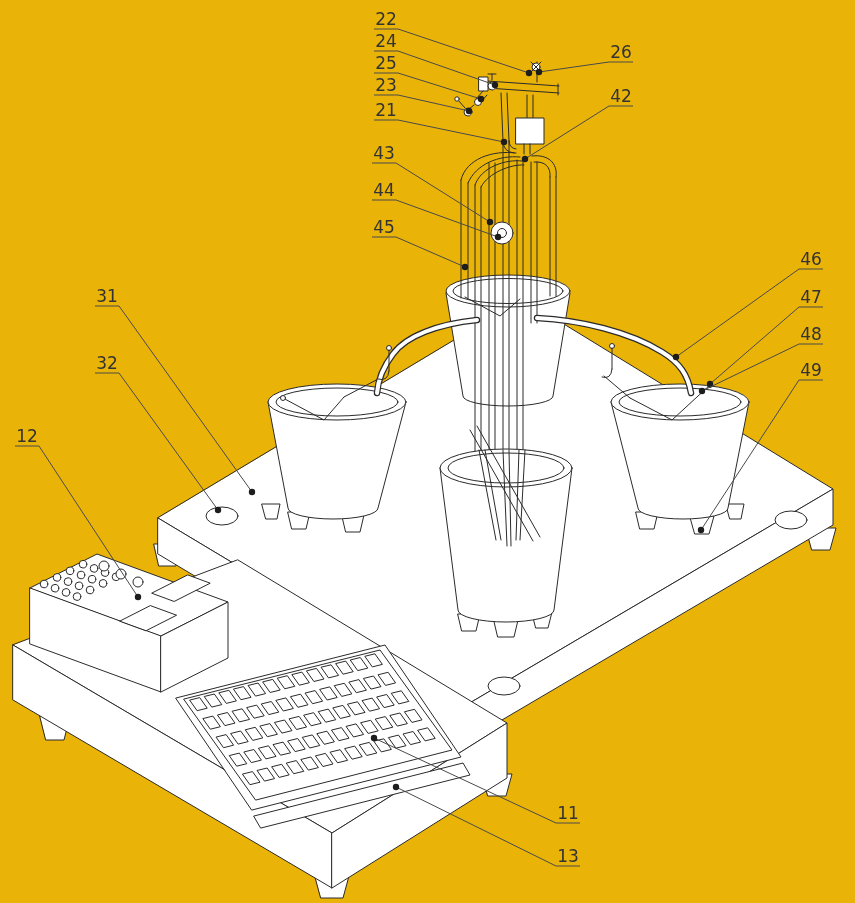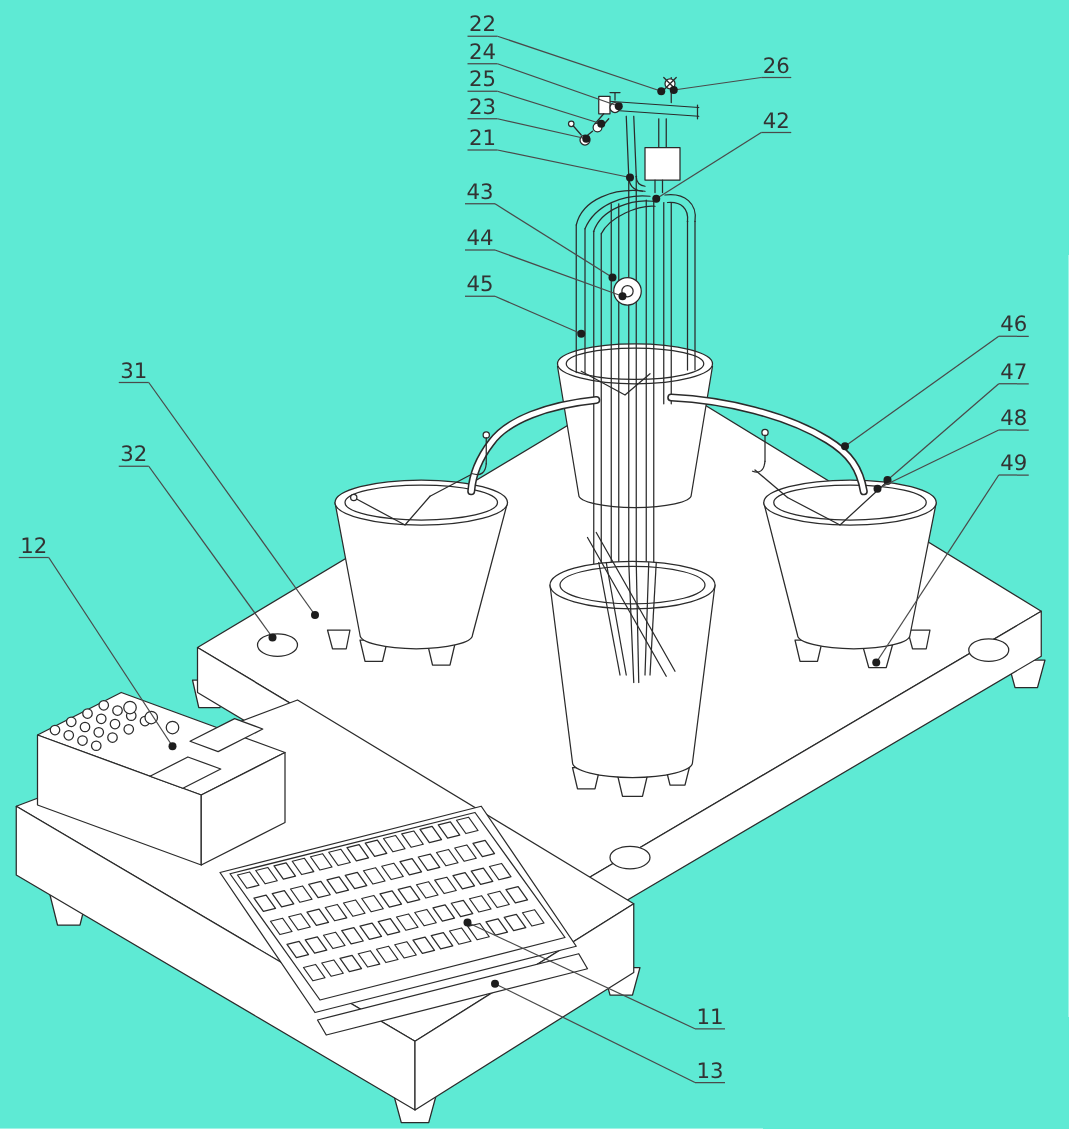--- a/index.html
+++ b/index.html
@@ -3,7 +3,7 @@
 <meta charset="utf-8">
 <style>
   html,body{margin:0;padding:0;background:#ffffff;}
-  .stage{position:relative;width:855px;height:903px;background:#5eead4;overflow:hidden;
+  .stage{position:relative;width:855px;height:903px;background:#eab308;overflow:hidden;
          font-family:"DejaVu Sans", sans-serif;}
   svg{display:block;}
   .ink{stroke:#2b2b2b;stroke-width:1;fill:none;stroke-linejoin:round;stroke-linecap:round;}

